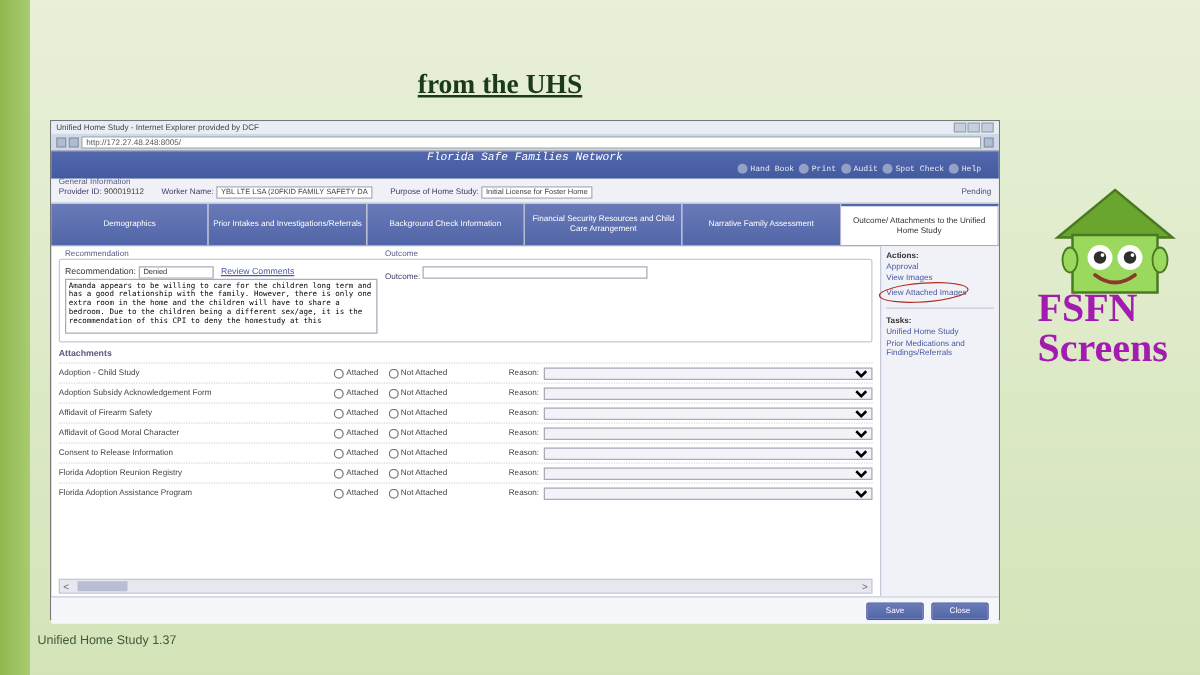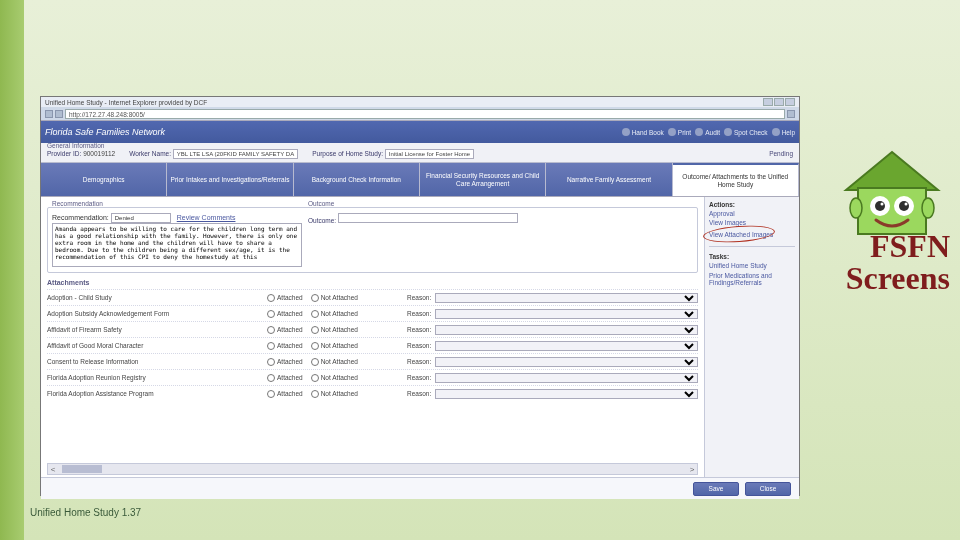--- a/index.html
+++ b/index.html
@@ -121,6 +121,7 @@
 <div class="title-block">
   <h1>
     <br>
+    <span>from the UHS</span>
   </h1>
 </div>
 

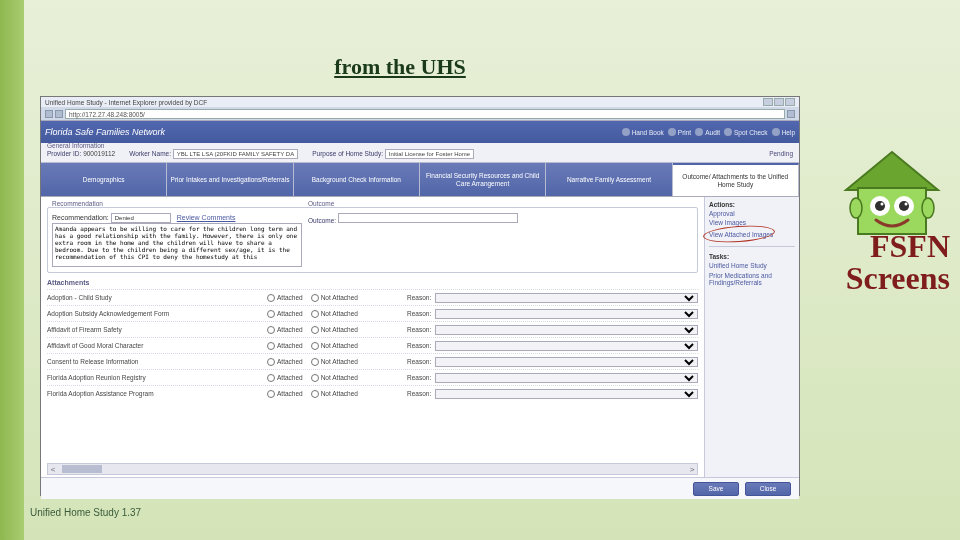--- a/index.html
+++ b/index.html
@@ -48,8 +48,8 @@
   .winctl span{display:inline-block;width:10px;height:8px;background:#c6cee0;border:1px solid #9aa;}
   .brand-bar {
     height: 22px; background: linear-gradient(#5168b0, #435a9e);
-    display:flex; align-items:center; padding:0 4px; color:#fff;
-    font-size:9px; font-style: italic; font-family: Liberation Sans, sans-serif;
+    display:flex; align-items:center; padding:0 14px; color:#fff;
+    font-size:9px; font-style: italic; font-family: Liberation Mono, monospace; flex-direction: column;
   }
   .brand-bar .menu { margin-left:auto; display:flex; gap:4px; font-size:6.5px; font-style:normal; color:#e8ecf6;}
   .brand-bar .menu span{display:flex;align-items:center;gap:2px;}

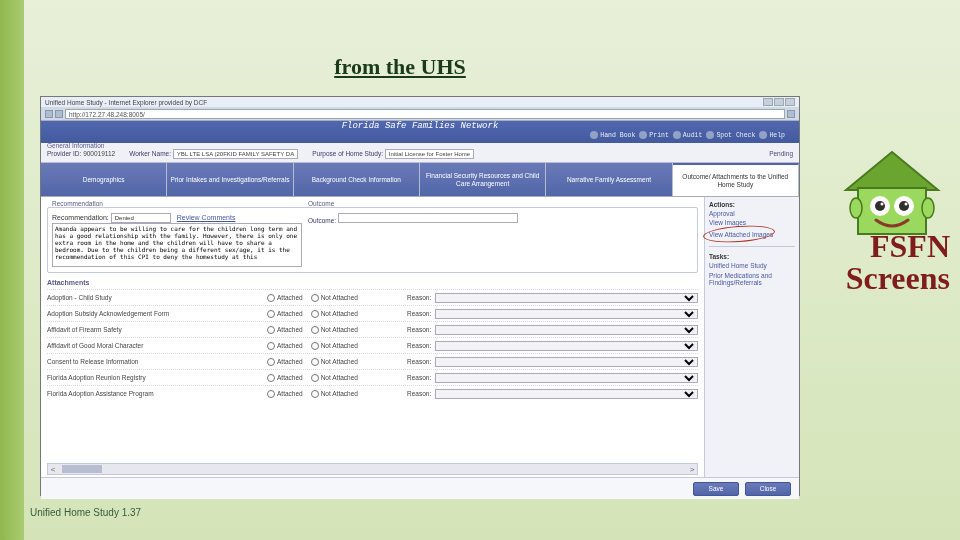--- a/index.html
+++ b/index.html
@@ -25,9 +25,9 @@
   }
   .side-label {
     position: absolute; right: 10px; top: 230px; width: 120px;
-    text-align: right;
+    text-align: left;
     font-family: "Times New Roman", serif;
-    font-size: 32px; font-weight: 700; color: #7f1d1d;
+    font-size: 32px; font-weight: 700; color: #a21caf;
     line-height: 1;
   }
   .house-icon {

